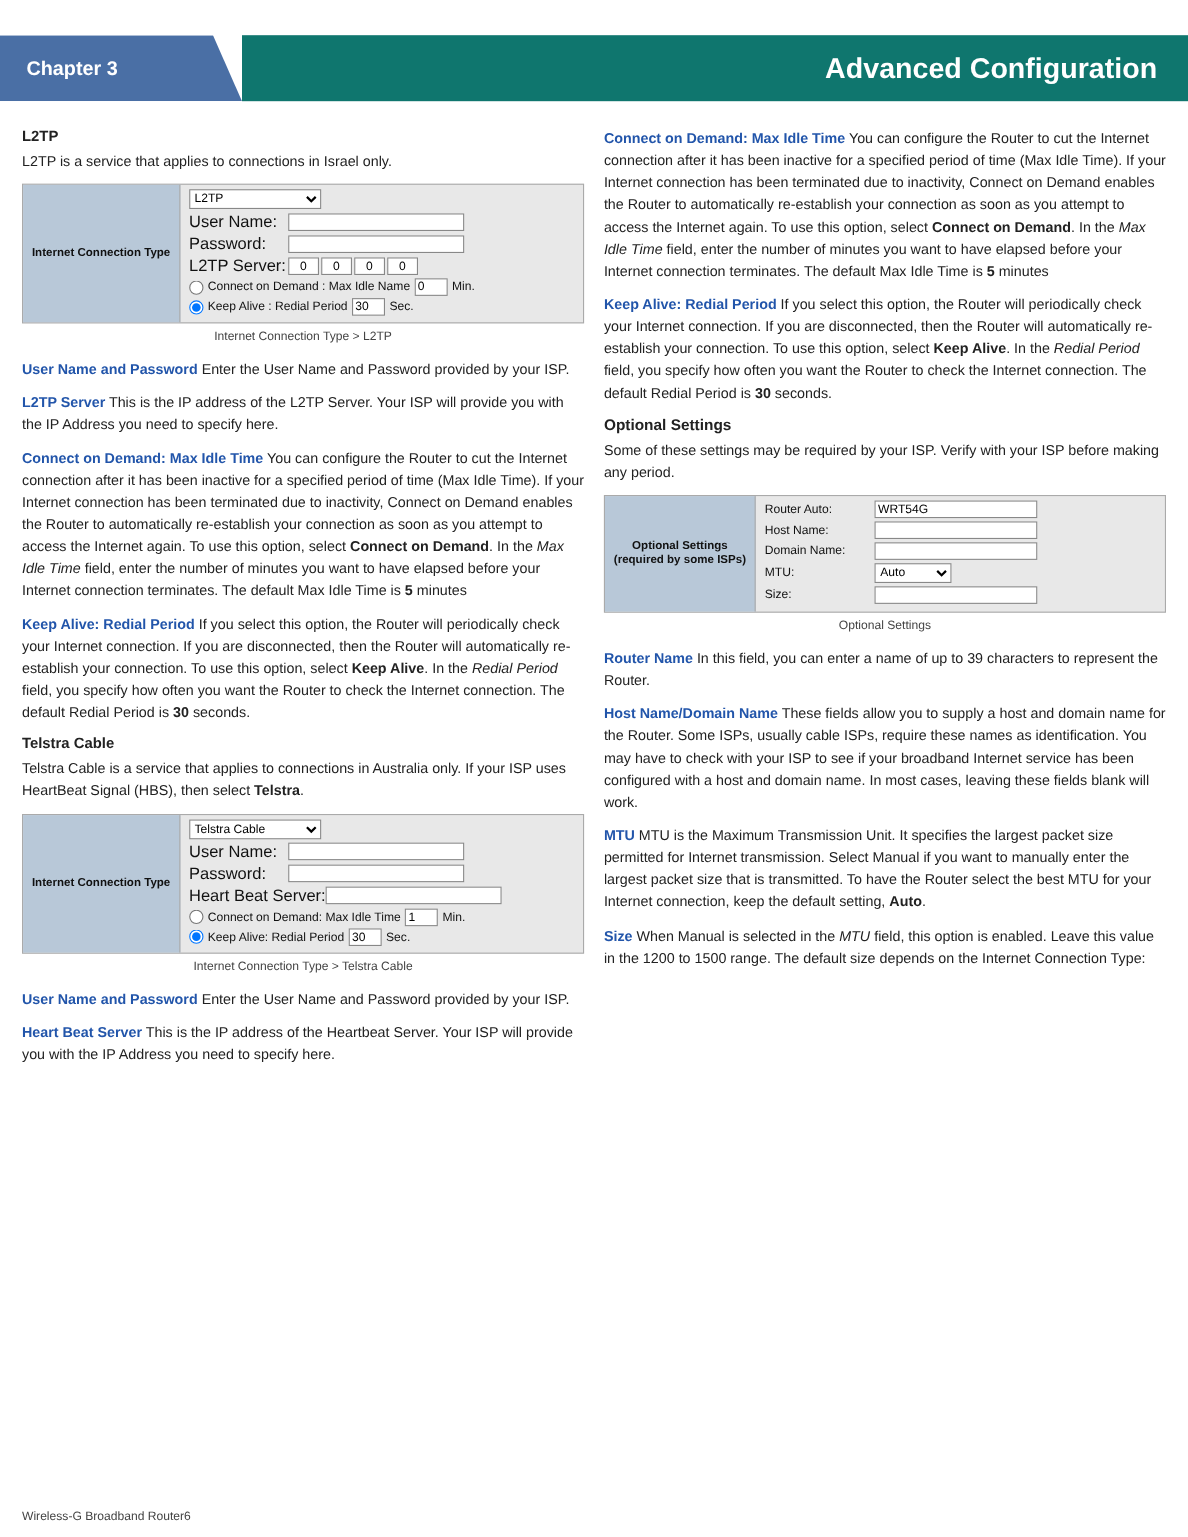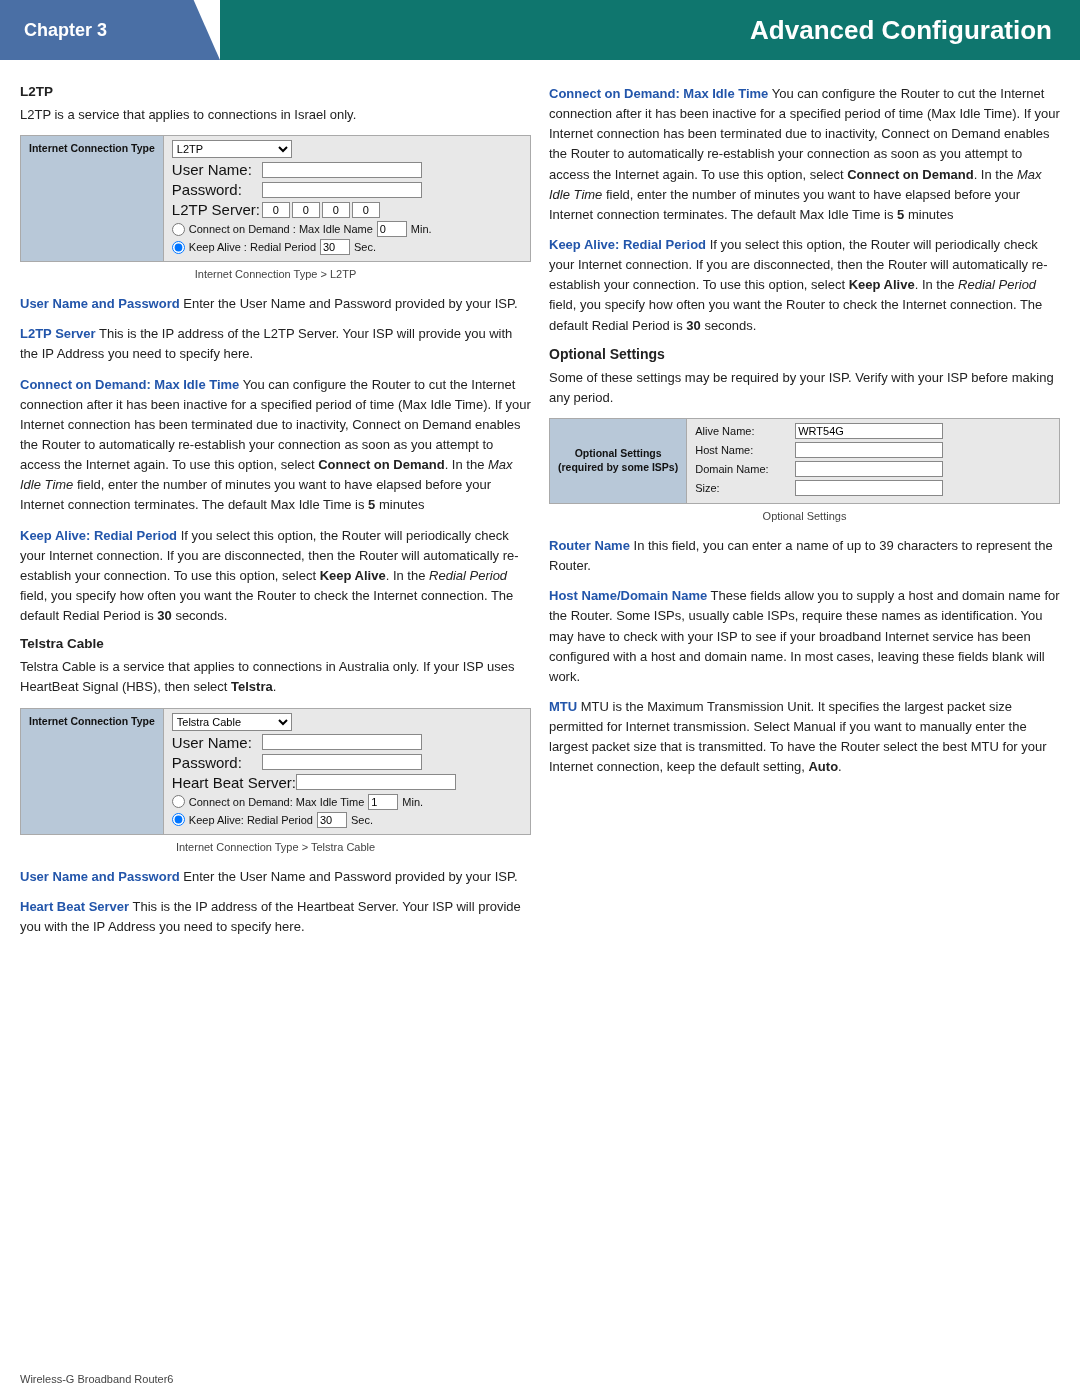--- a/index.html
+++ b/index.html
@@ -19,6 +19,7 @@
       align-items: stretch;
       height: 60px;
       margin-bottom: 0;
+      margin-top: 32px;
     }
     .header-chapter {
       background: #4a6fa5;

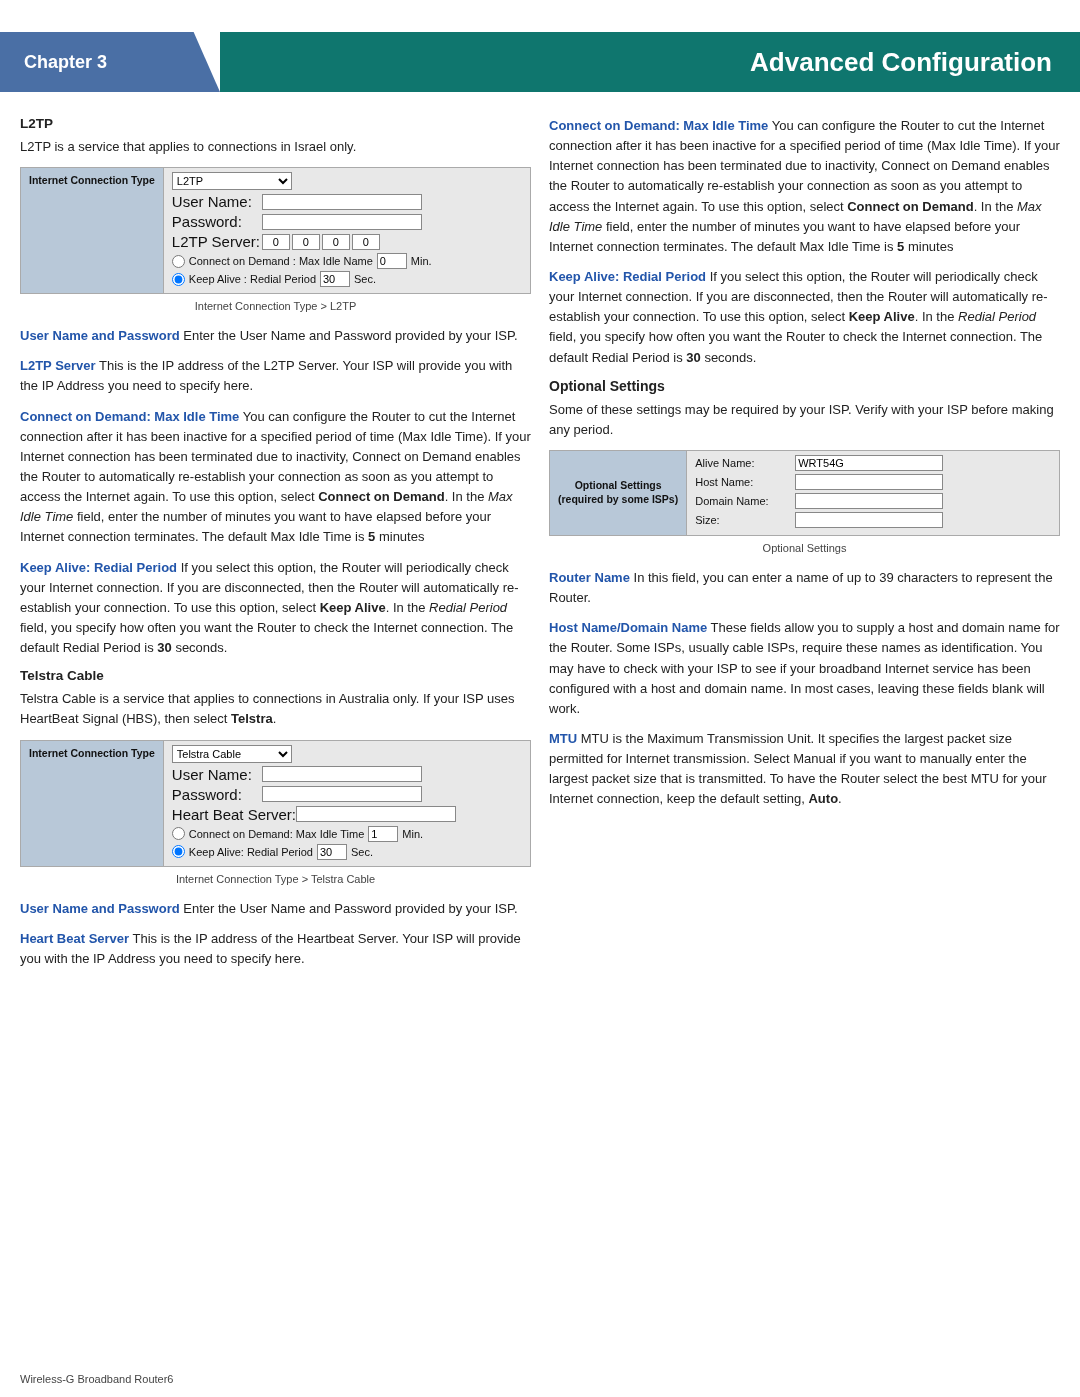--- a/index.html
+++ b/index.html
@@ -95,6 +95,7 @@
       color: #111;
       padding: 6px 8px;
       display: flex;
+      align-items: center;
       justify-content: center;
       min-width: 120px;
       text-align: center;

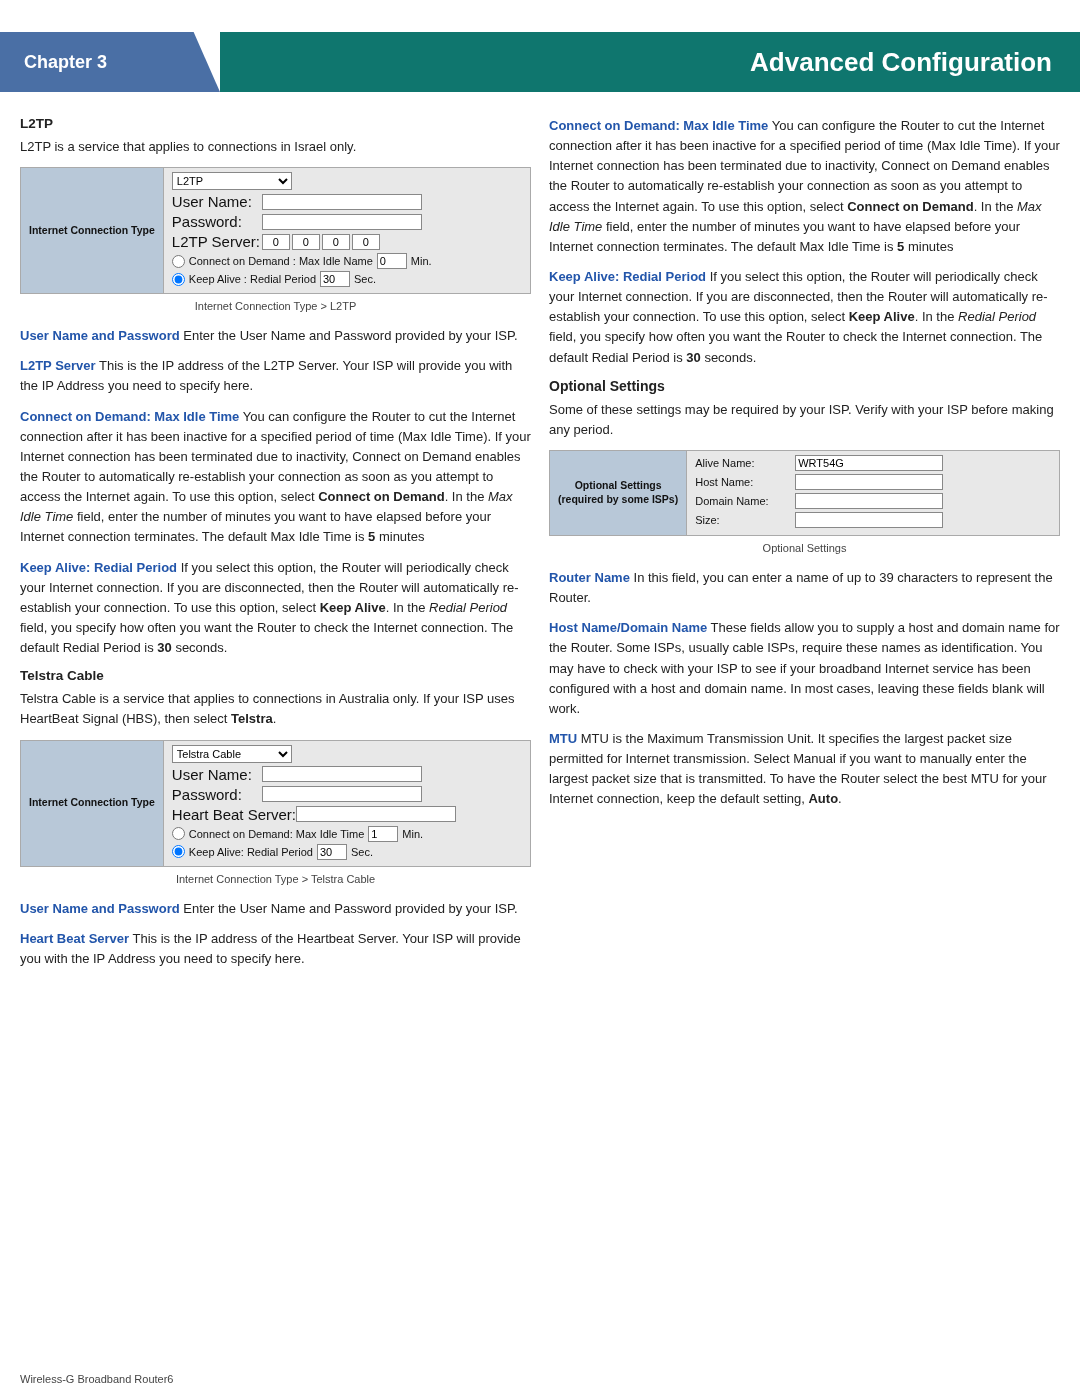--- a/index.html
+++ b/index.html
@@ -411,7 +411,7 @@
         </div>
         <div class="optional-box-fields">
           <div class="optional-field-row">
-            <span class="optional-field-label">Alive Name:</span>
+            <span class="optional-field-label">Router Auto:</span>
             <input class="optional-field-input" type="text" value="WRT54G" style="">
           </div>
           <div class="optional-field-row">

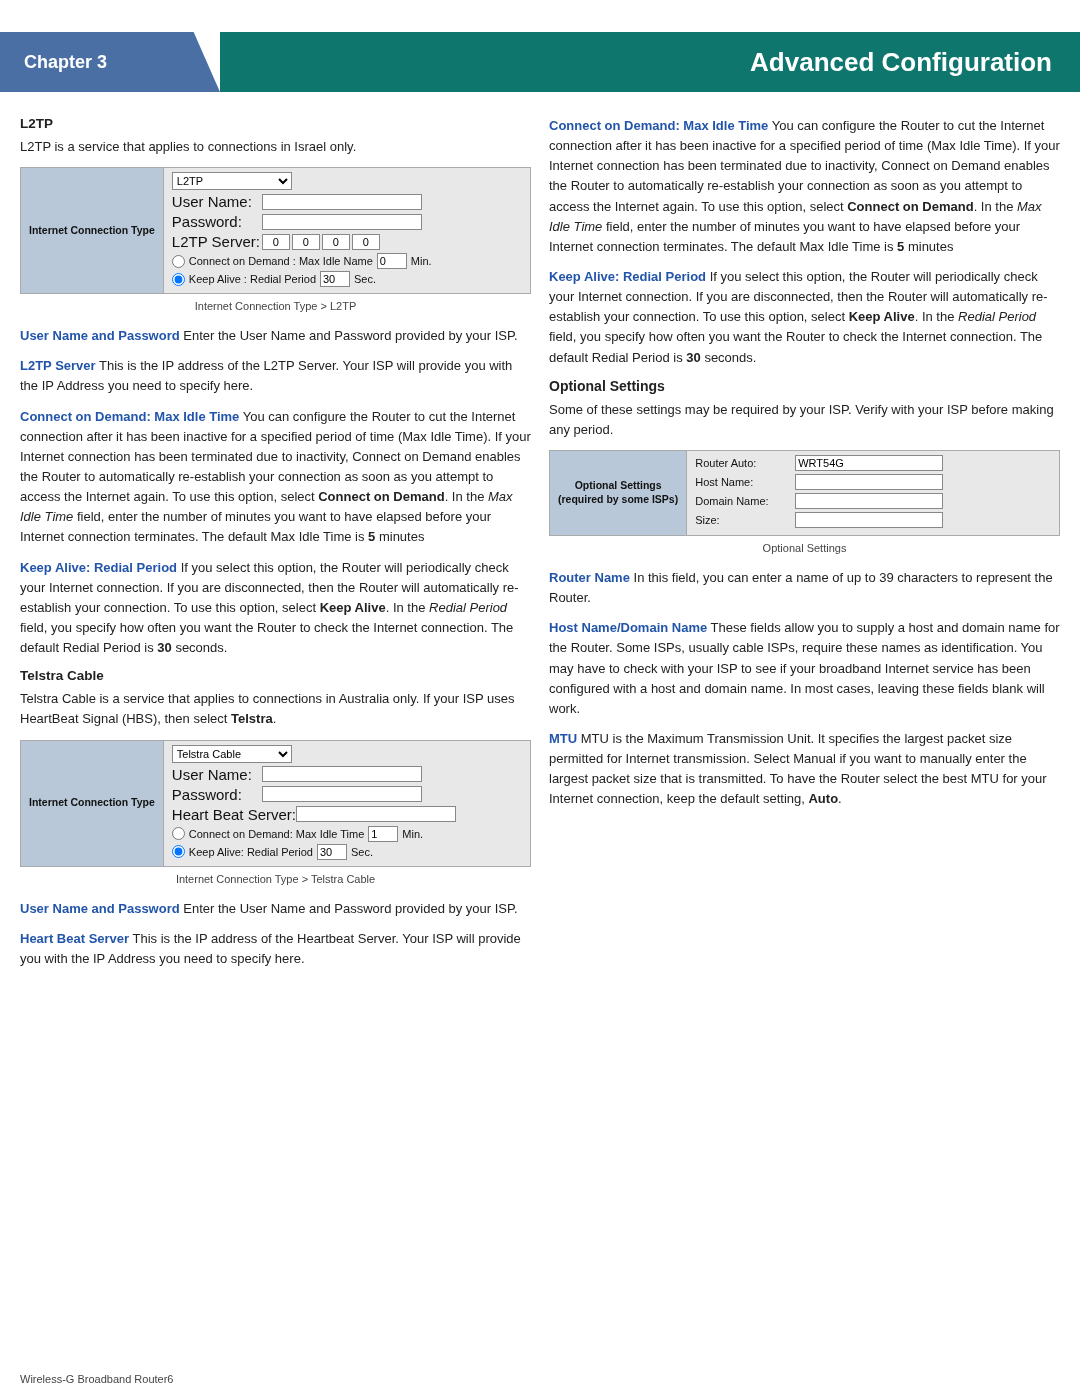--- a/index.html
+++ b/index.html
@@ -423,6 +423,13 @@
             <input class="optional-field-input" type="text" value="" style="">
           </div>
           <div class="optional-field-row">
+            <span class="optional-field-label">MTU:</span>
+            <select class="mtu-select">
+              <option>Auto</option>
+              <option>Manual</option>
+            </select>
+          </div>
+          <div class="optional-field-row">
             <span class="optional-field-label">Size:</span>
             <input class="optional-field-input" type="text" value="" style="">
           </div>

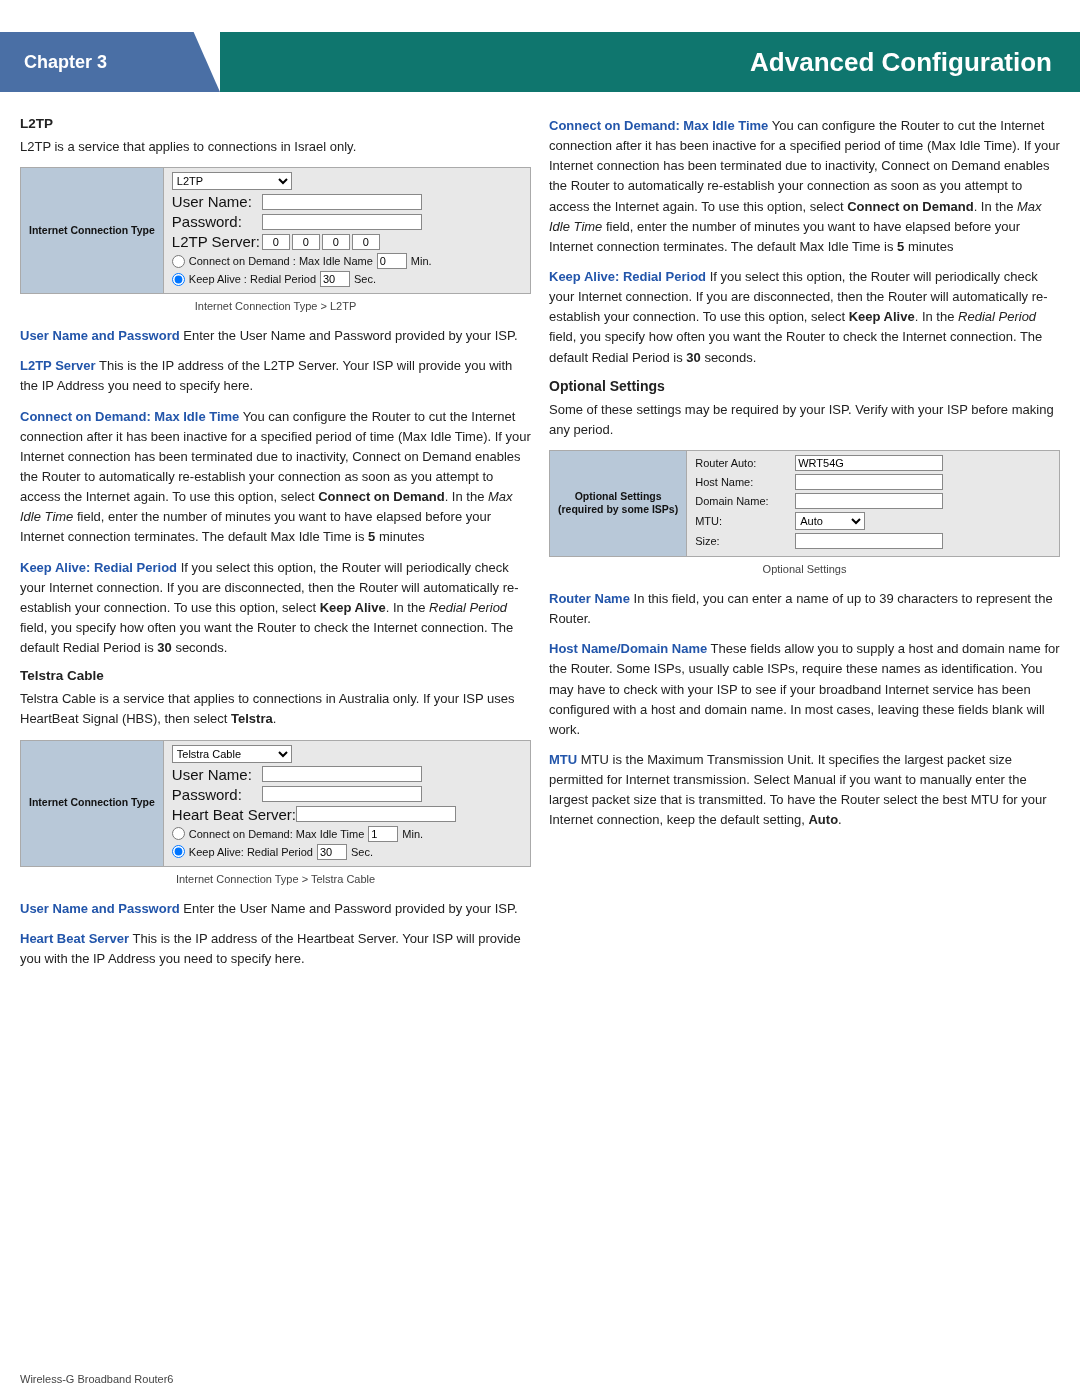--- a/index.html
+++ b/index.html
@@ -450,6 +450,9 @@
       <span class="inline-blue">MTU</span><span>  MTU is the Maximum Transmission Unit. It specifies the largest packet size permitted for Internet transmission. Select Manual if you want to manually enter the largest packet size that is transmitted. To have the Router select the best MTU for your Internet connection, keep the default setting, </span><span class="inline-bold">Auto</span><span>.</span>
     </p>
 
+    <p class="body-text">
+      <span class="inline-blue">Size</span><span>  When Manual is selected in the </span><span class="inline-italic">MTU</span><span> field, this option is enabled. Leave this value in the 1200 to 1500 range. The default size depends on the Internet Connection Type:</span>
+    </p>
 
 
   </div>

